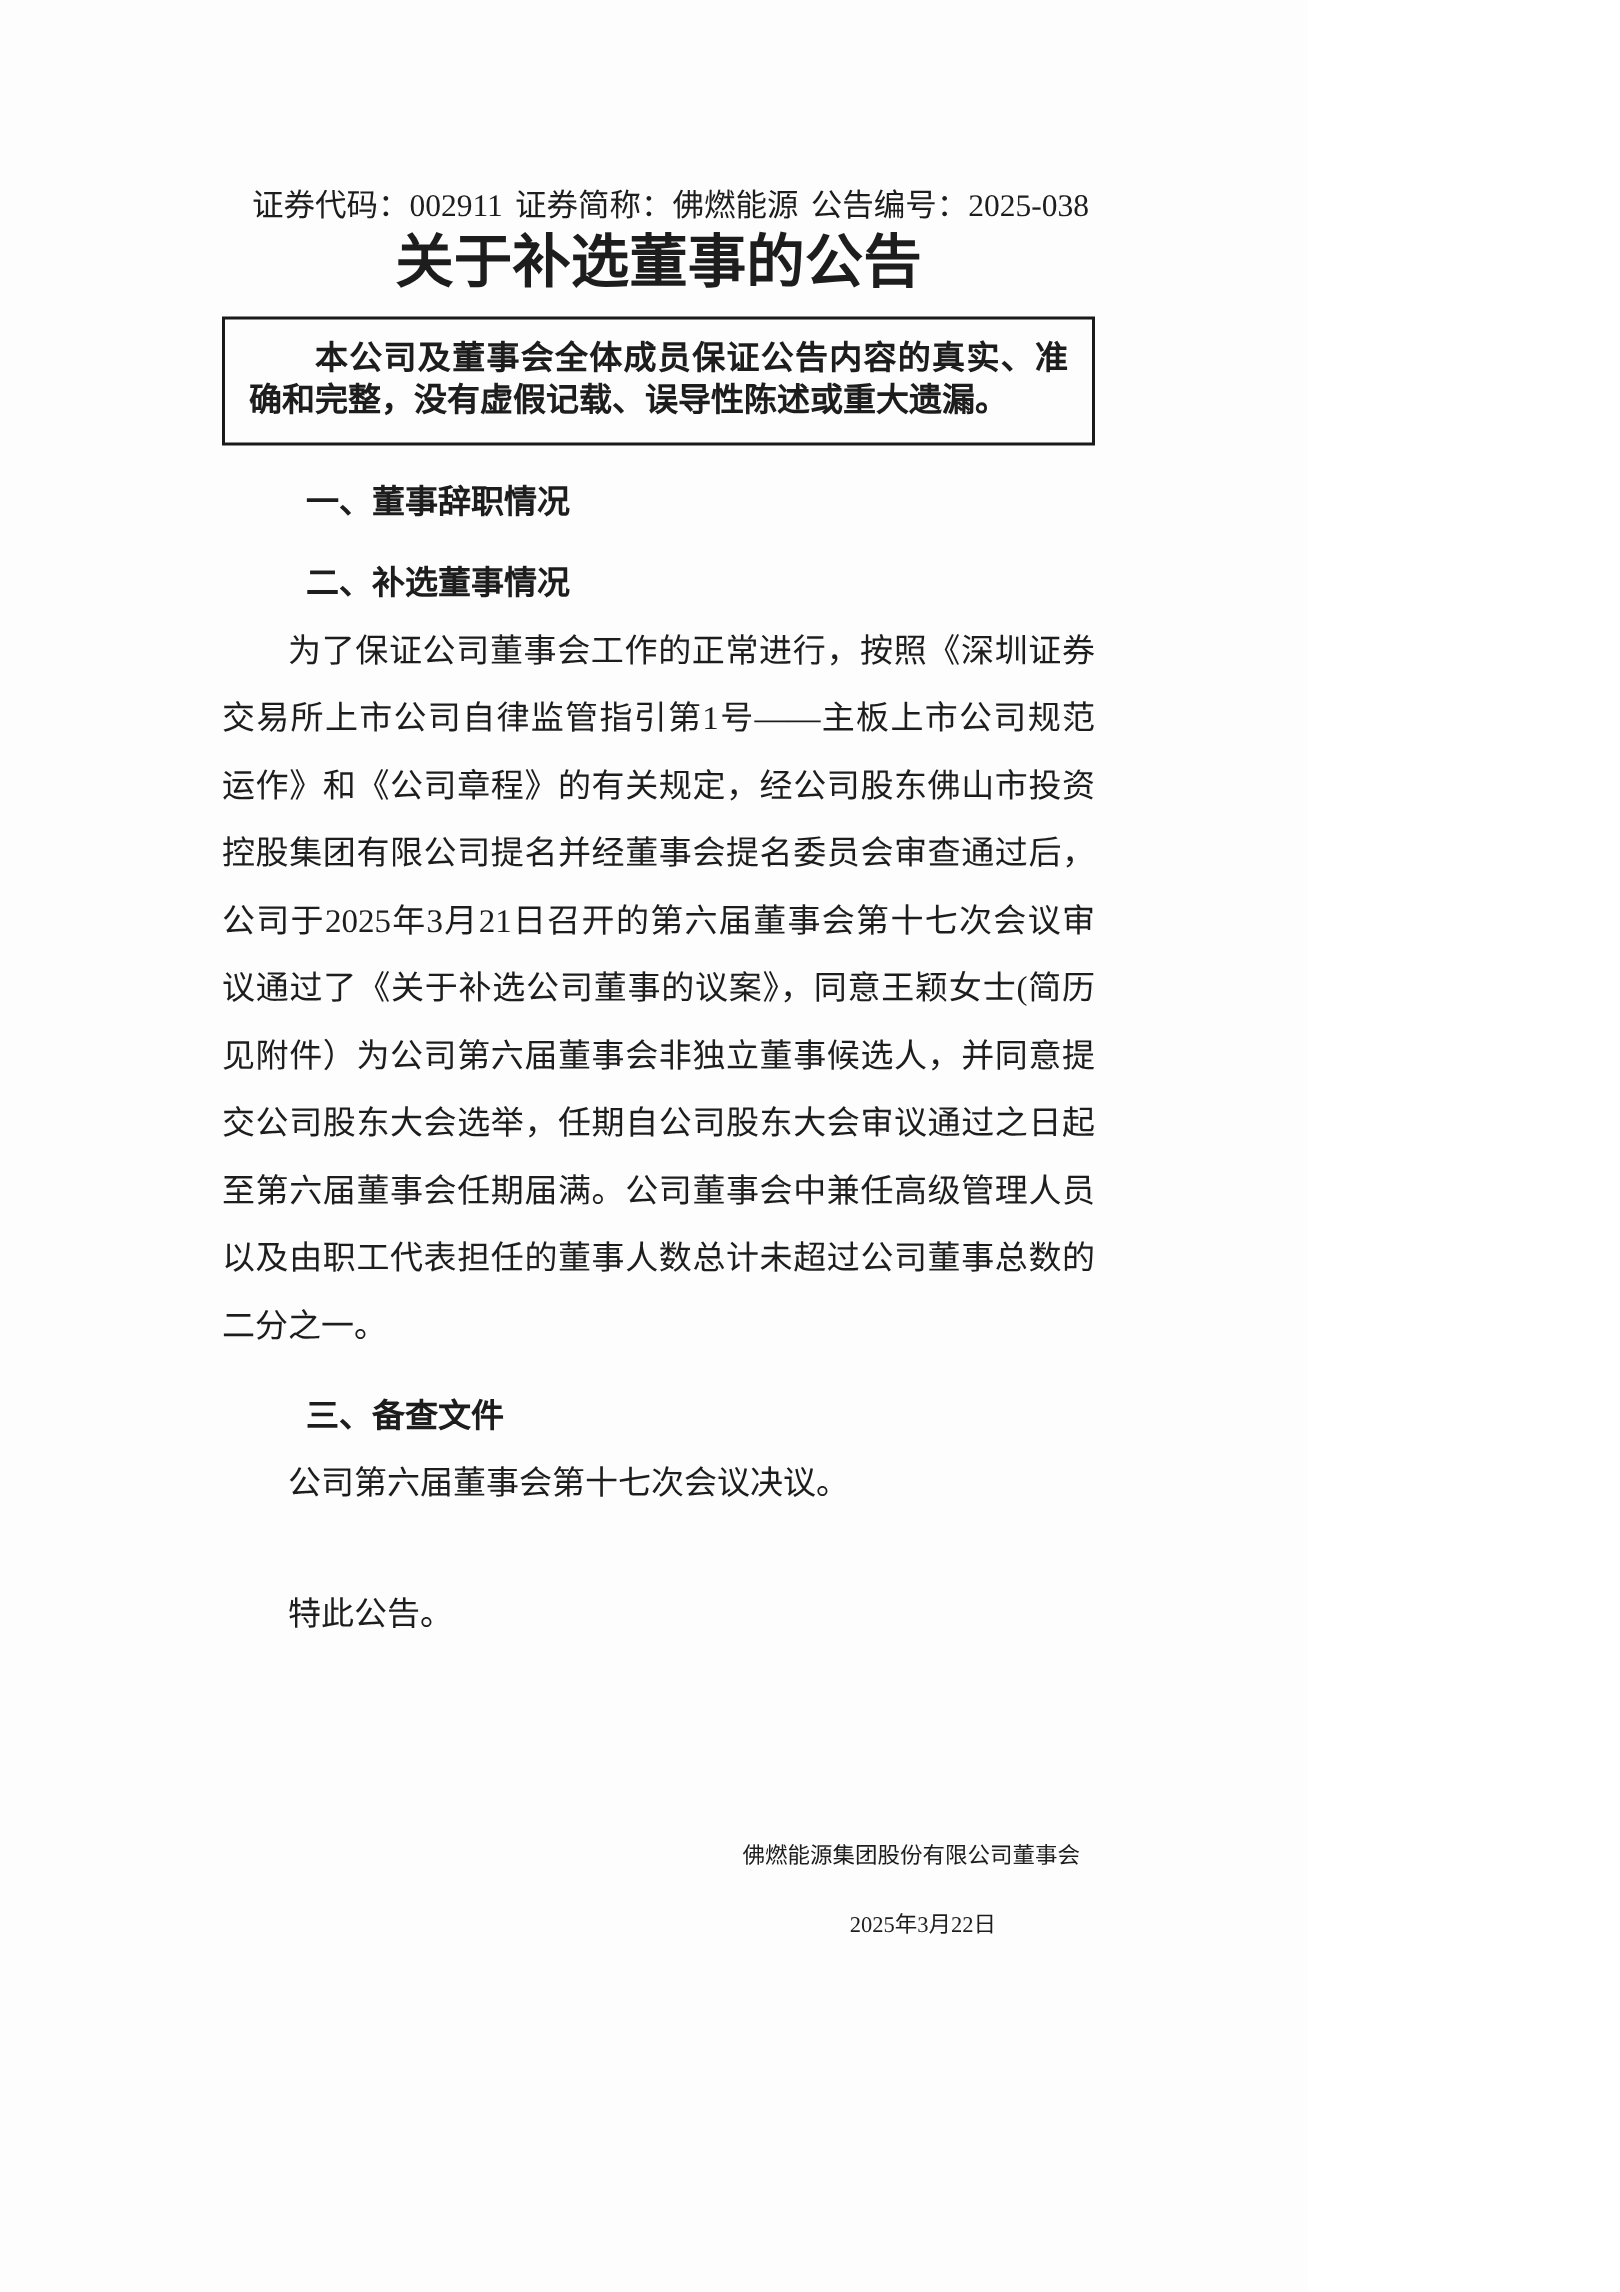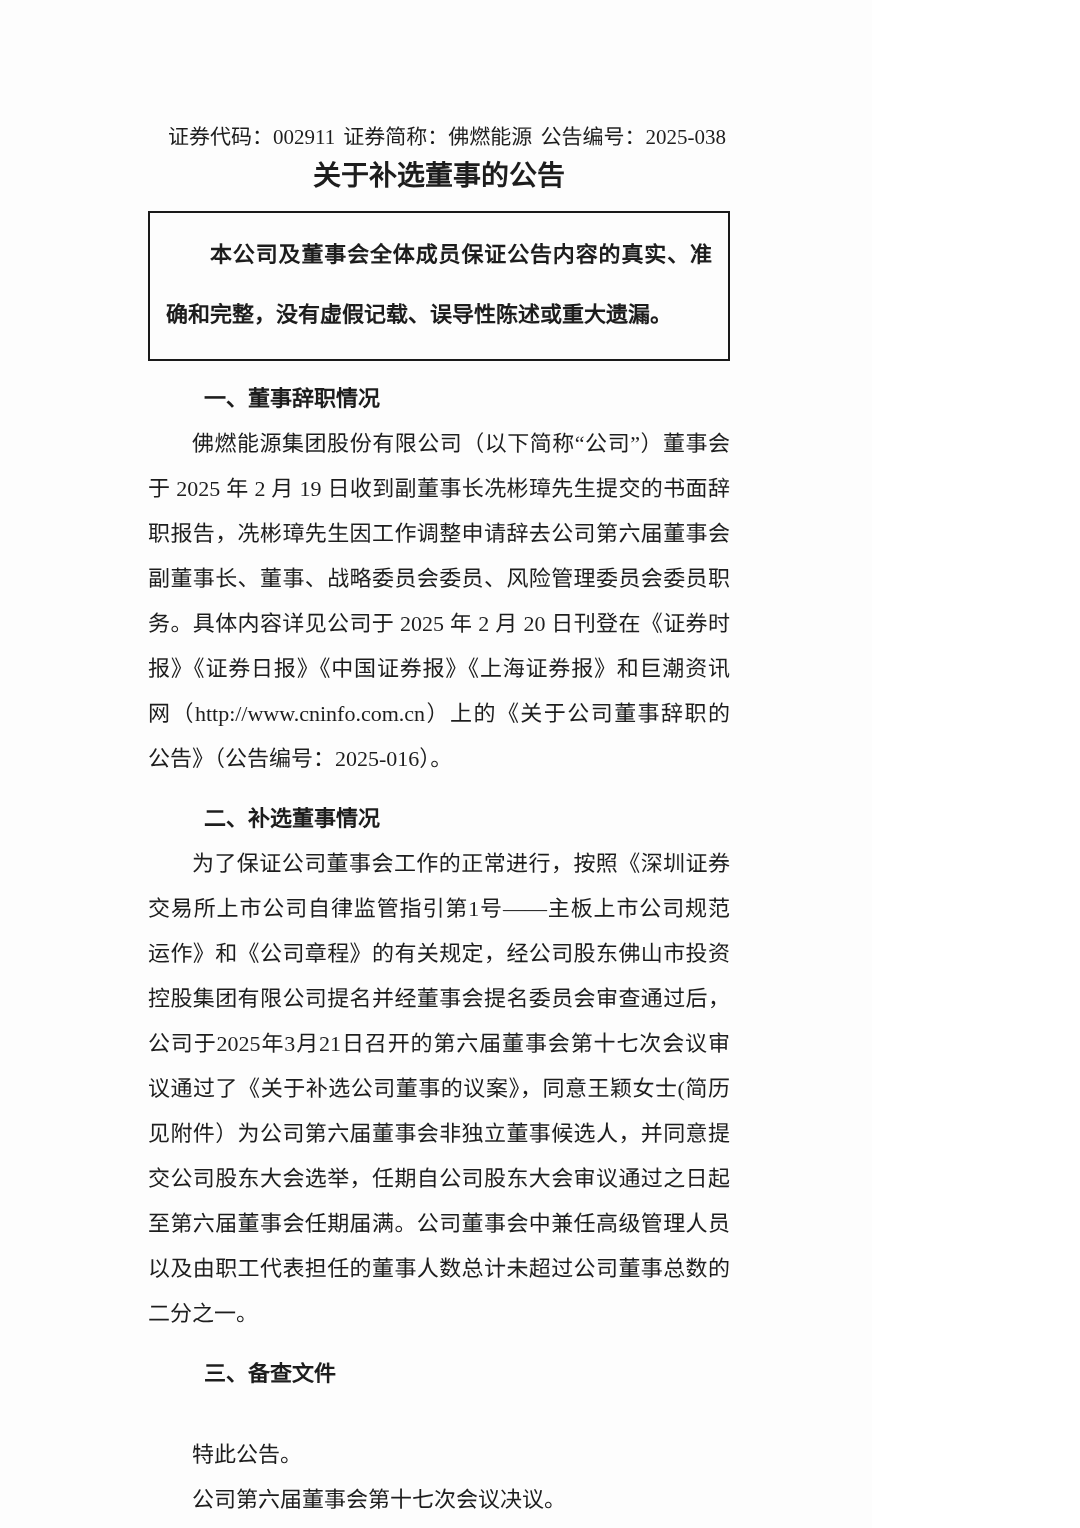--- a/index.html
+++ b/index.html
@@ -35,7 +35,7 @@
   .subtitle {
     margin: 2px 0 0 0;
     text-align: center;
-    font-size: 28px;
+    font-size: 39px;
     font-weight: bold;
     line-height: 44px;
   }

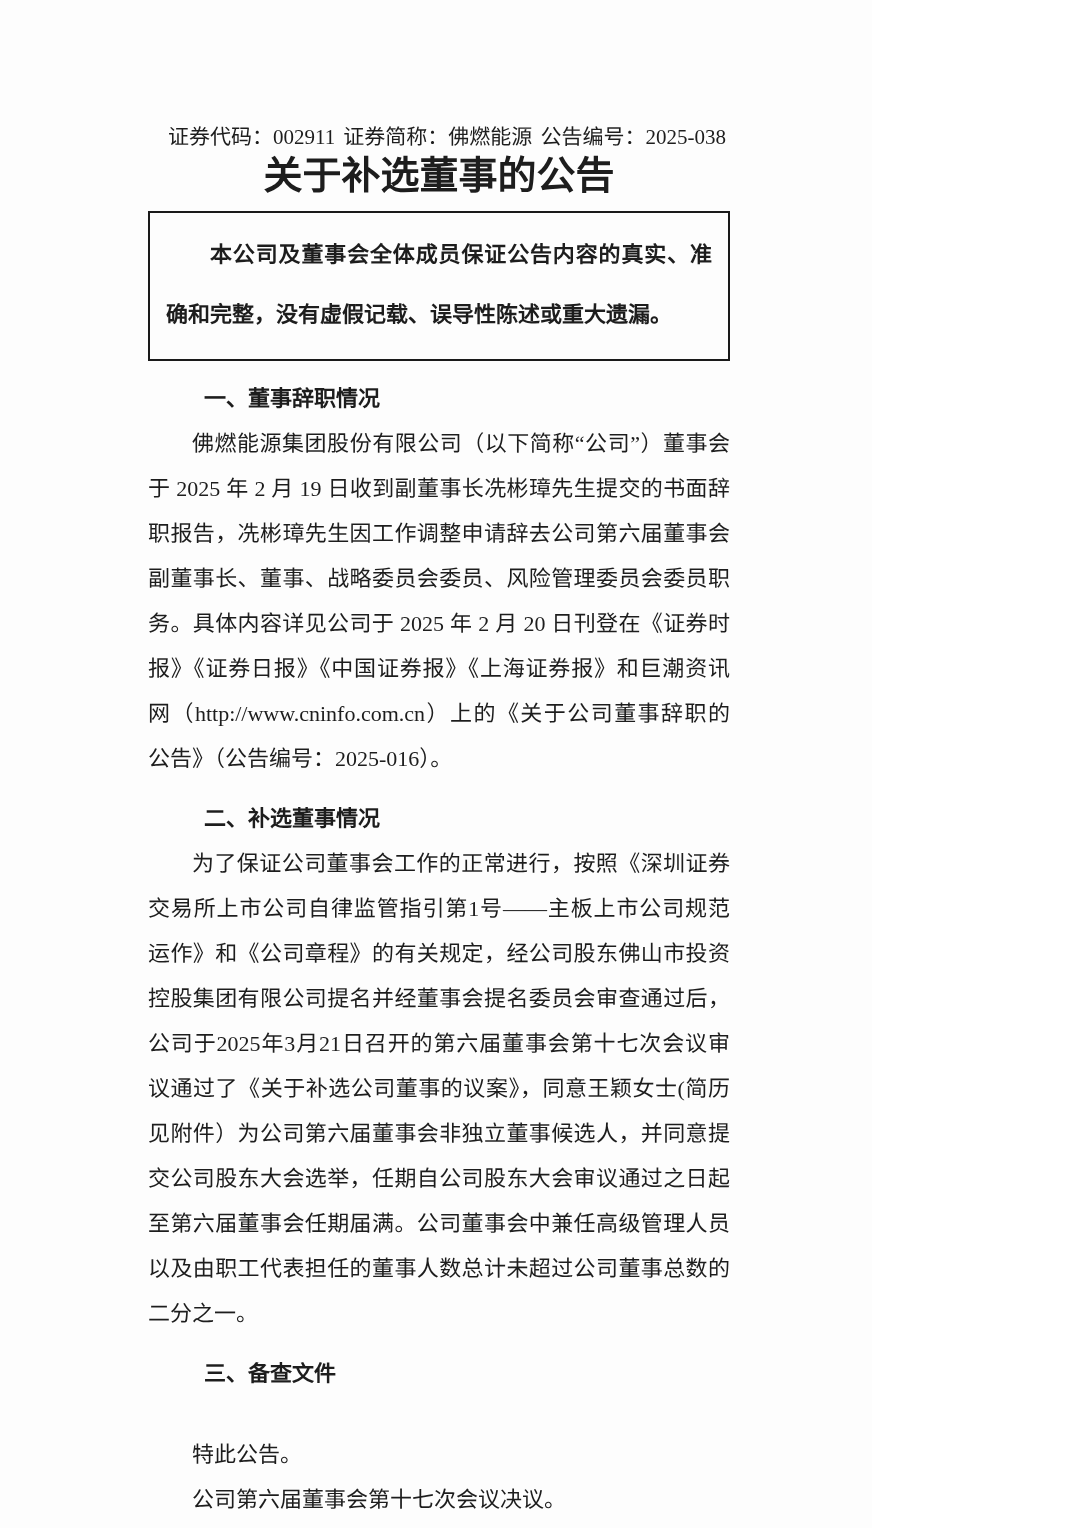--- a/index.html
+++ b/index.html
@@ -45,7 +45,7 @@
     padding: 12px 16px 14px 16px;
     font-size: 22px;
     font-weight: bold;
-    line-height: 60px;
+    line-height: 28px;
     text-align: justify;
     text-indent: 2em;
   }

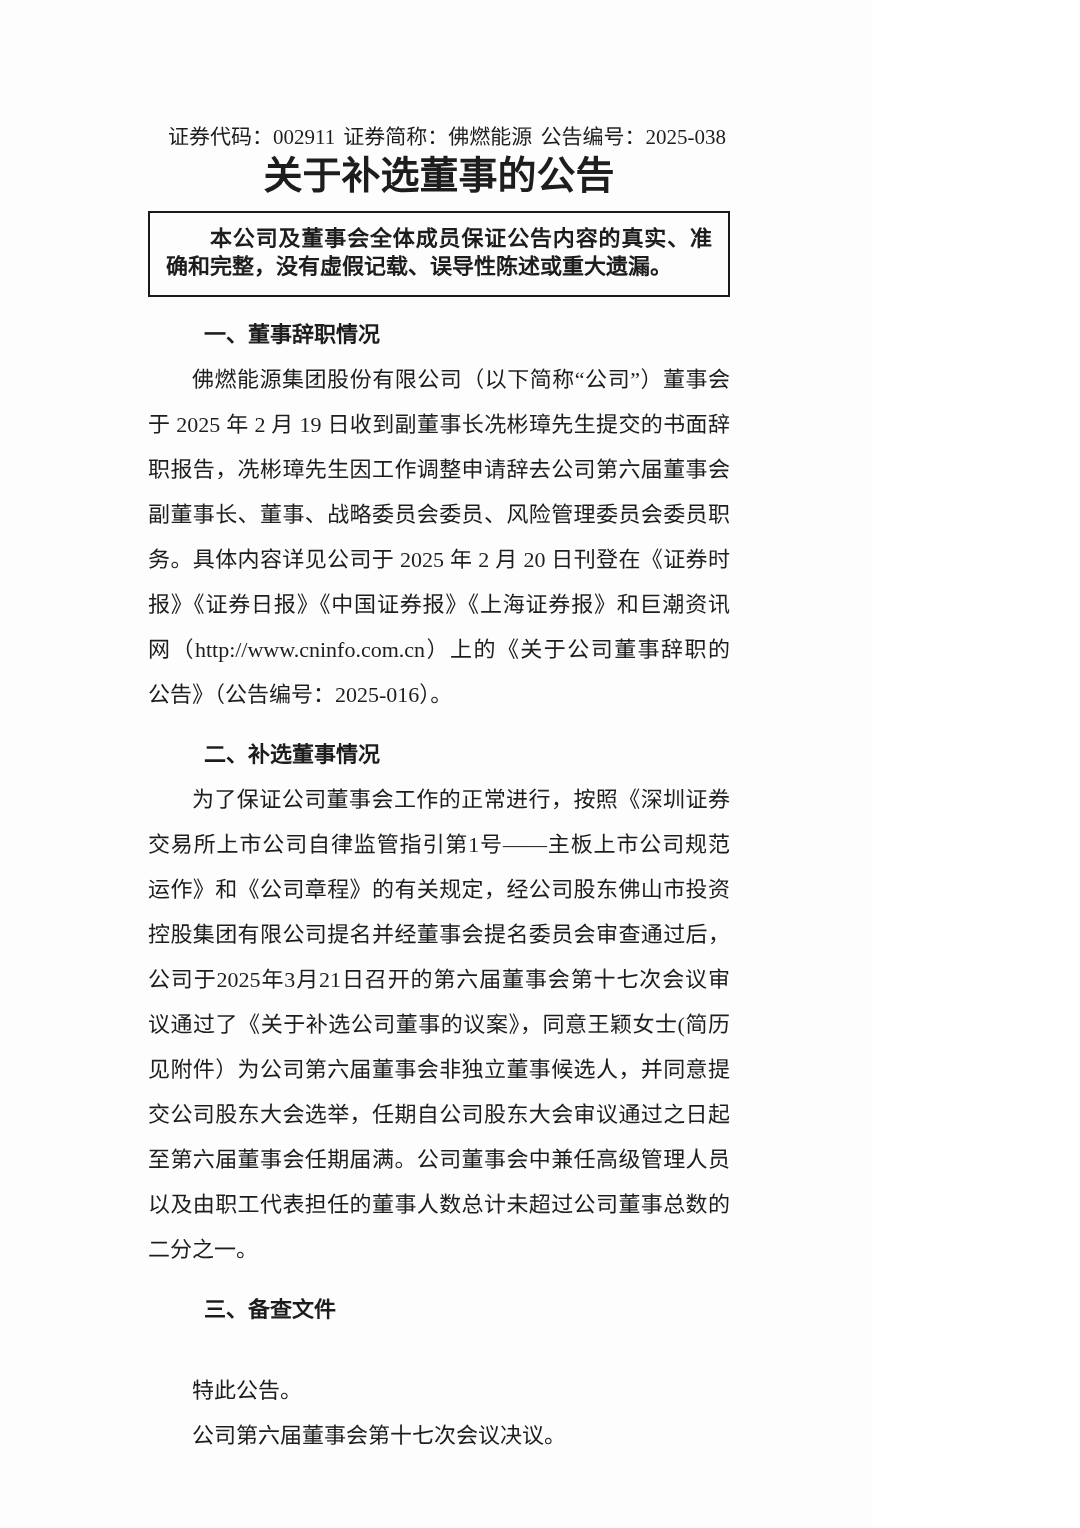--- a/index.html
+++ b/index.html
@@ -97,7 +97,6 @@
   <div class="disclaimer">本公司及董事会全体成员保证公告内容的真实、准确和完整，没有虚假记载、误导性陈述或重大遗漏。</div>
 
   <h3 class="section-heading">一、董事辞职情况</h3>
-  <p class="para">佛燃能源集团股份有限公司（以下简称“公司”）董事会于 2025 年 2 月 19 日收到副董事长冼彬璋先生提交的书面辞职报告，冼彬璋先生因工作调整申请辞去公司第六届董事会副董事长、董事、战略委员会委员、风险管理委员会委员职务。具体内容详见公司于 2025 年 2 月 20 日刊登在《证券时报》《证券日报》《中国证券报》《上海证券报》和巨潮资讯网（http://www.cninfo.com.cn）上的《关于公司董事辞职的公告》（公告编号：2025-016）。</p>
 
   <h3 class="section-heading">二、补选董事情况</h3>
   <p class="para">为了保证公司董事会工作的正常进行，按照《深圳证券交易所上市公司自律监管指引第1号——主板上市公司规范运作》和《公司章程》的有关规定，经公司股东佛山市投资控股集团有限公司提名并经董事会提名委员会审查通过后，公司于2025年3月21日召开的第六届董事会第十七次会议审议通过了《关于补选公司董事的议案》，同意王颖女士(简历见附件）为公司第六届董事会非独立董事候选人，并同意提交公司股东大会选举，任期自公司股东大会审议通过之日起至第六届董事会任期届满。公司董事会中兼任高级管理人员以及由职工代表担任的董事人数总计未超过公司董事总数的二分之一。</p>

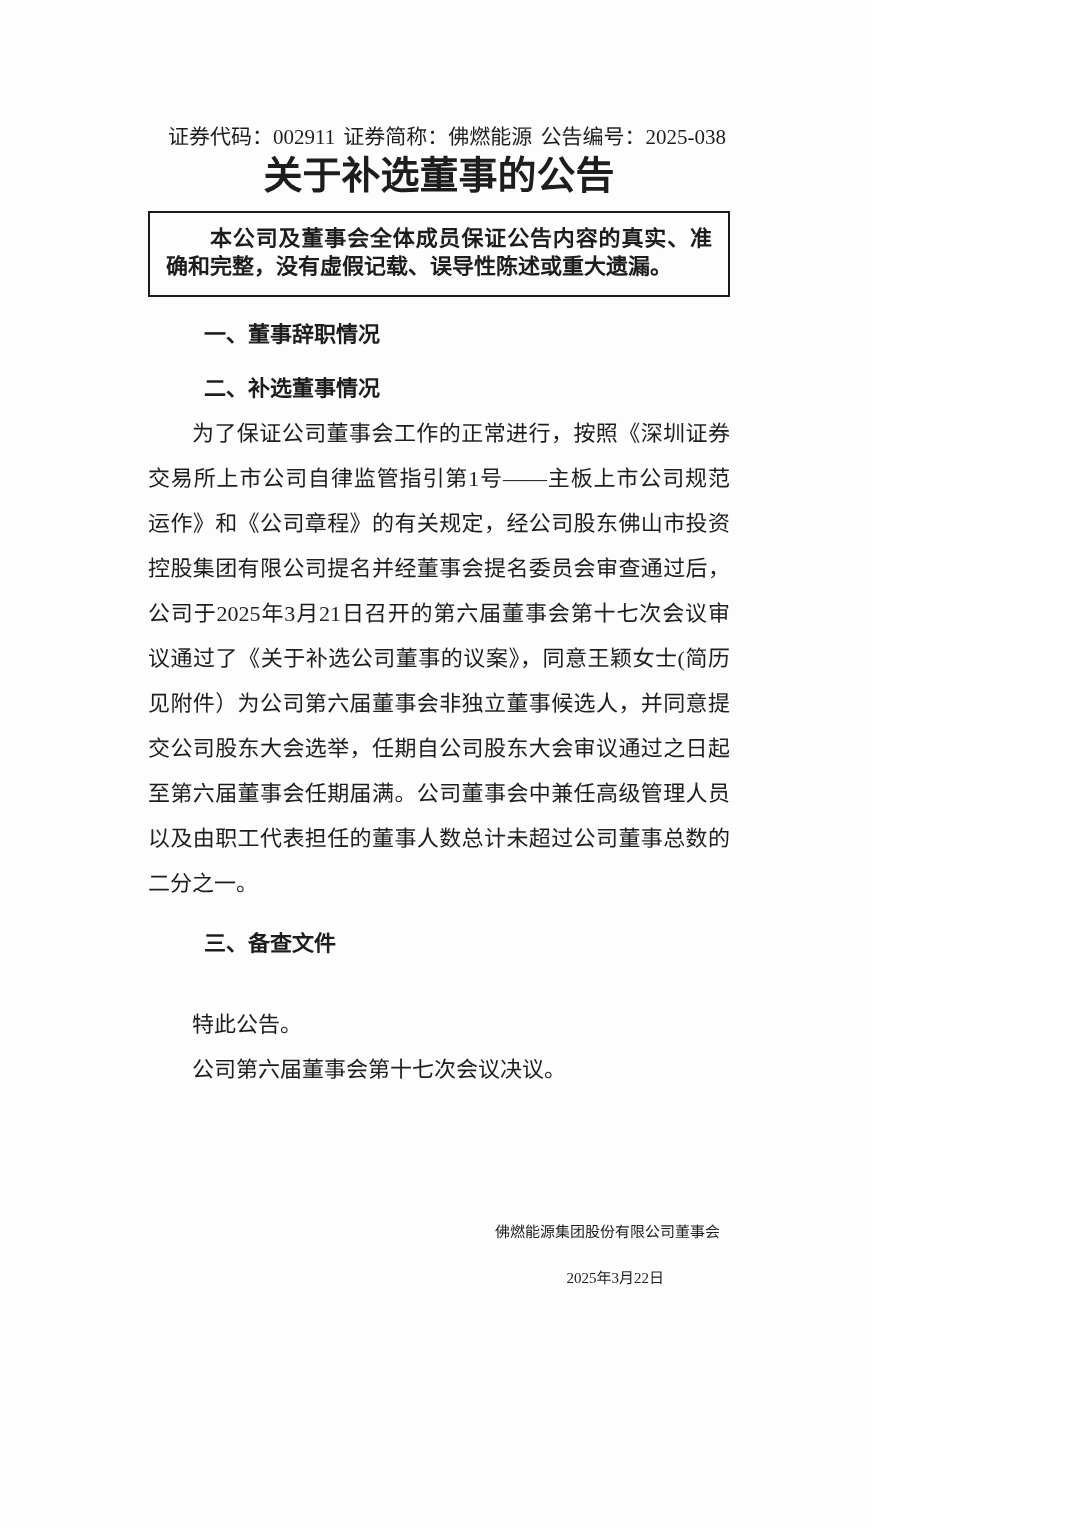--- a/index.html
+++ b/index.html
@@ -102,9 +102,9 @@
   <p class="para">为了保证公司董事会工作的正常进行，按照《深圳证券交易所上市公司自律监管指引第1号——主板上市公司规范运作》和《公司章程》的有关规定，经公司股东佛山市投资控股集团有限公司提名并经董事会提名委员会审查通过后，公司于2025年3月21日召开的第六届董事会第十七次会议审议通过了《关于补选公司董事的议案》，同意王颖女士(简历见附件）为公司第六届董事会非独立董事候选人，并同意提交公司股东大会选举，任期自公司股东大会审议通过之日起至第六届董事会任期届满。公司董事会中兼任高级管理人员以及由职工代表担任的董事人数总计未超过公司董事总数的二分之一。</p>
 
   <h3 class="section-heading">三、备查文件</h3>
+  <p class="para">公司第六届董事会第十七次会议决议。</p>
+
   <p class="para notice">特此公告。</p>
-
-  <p class="para">公司第六届董事会第十七次会议决议。</p>
 
   <div class="sig-block">
     <div class="sig-line">佛燃能源集团股份有限公司董事会</div>

